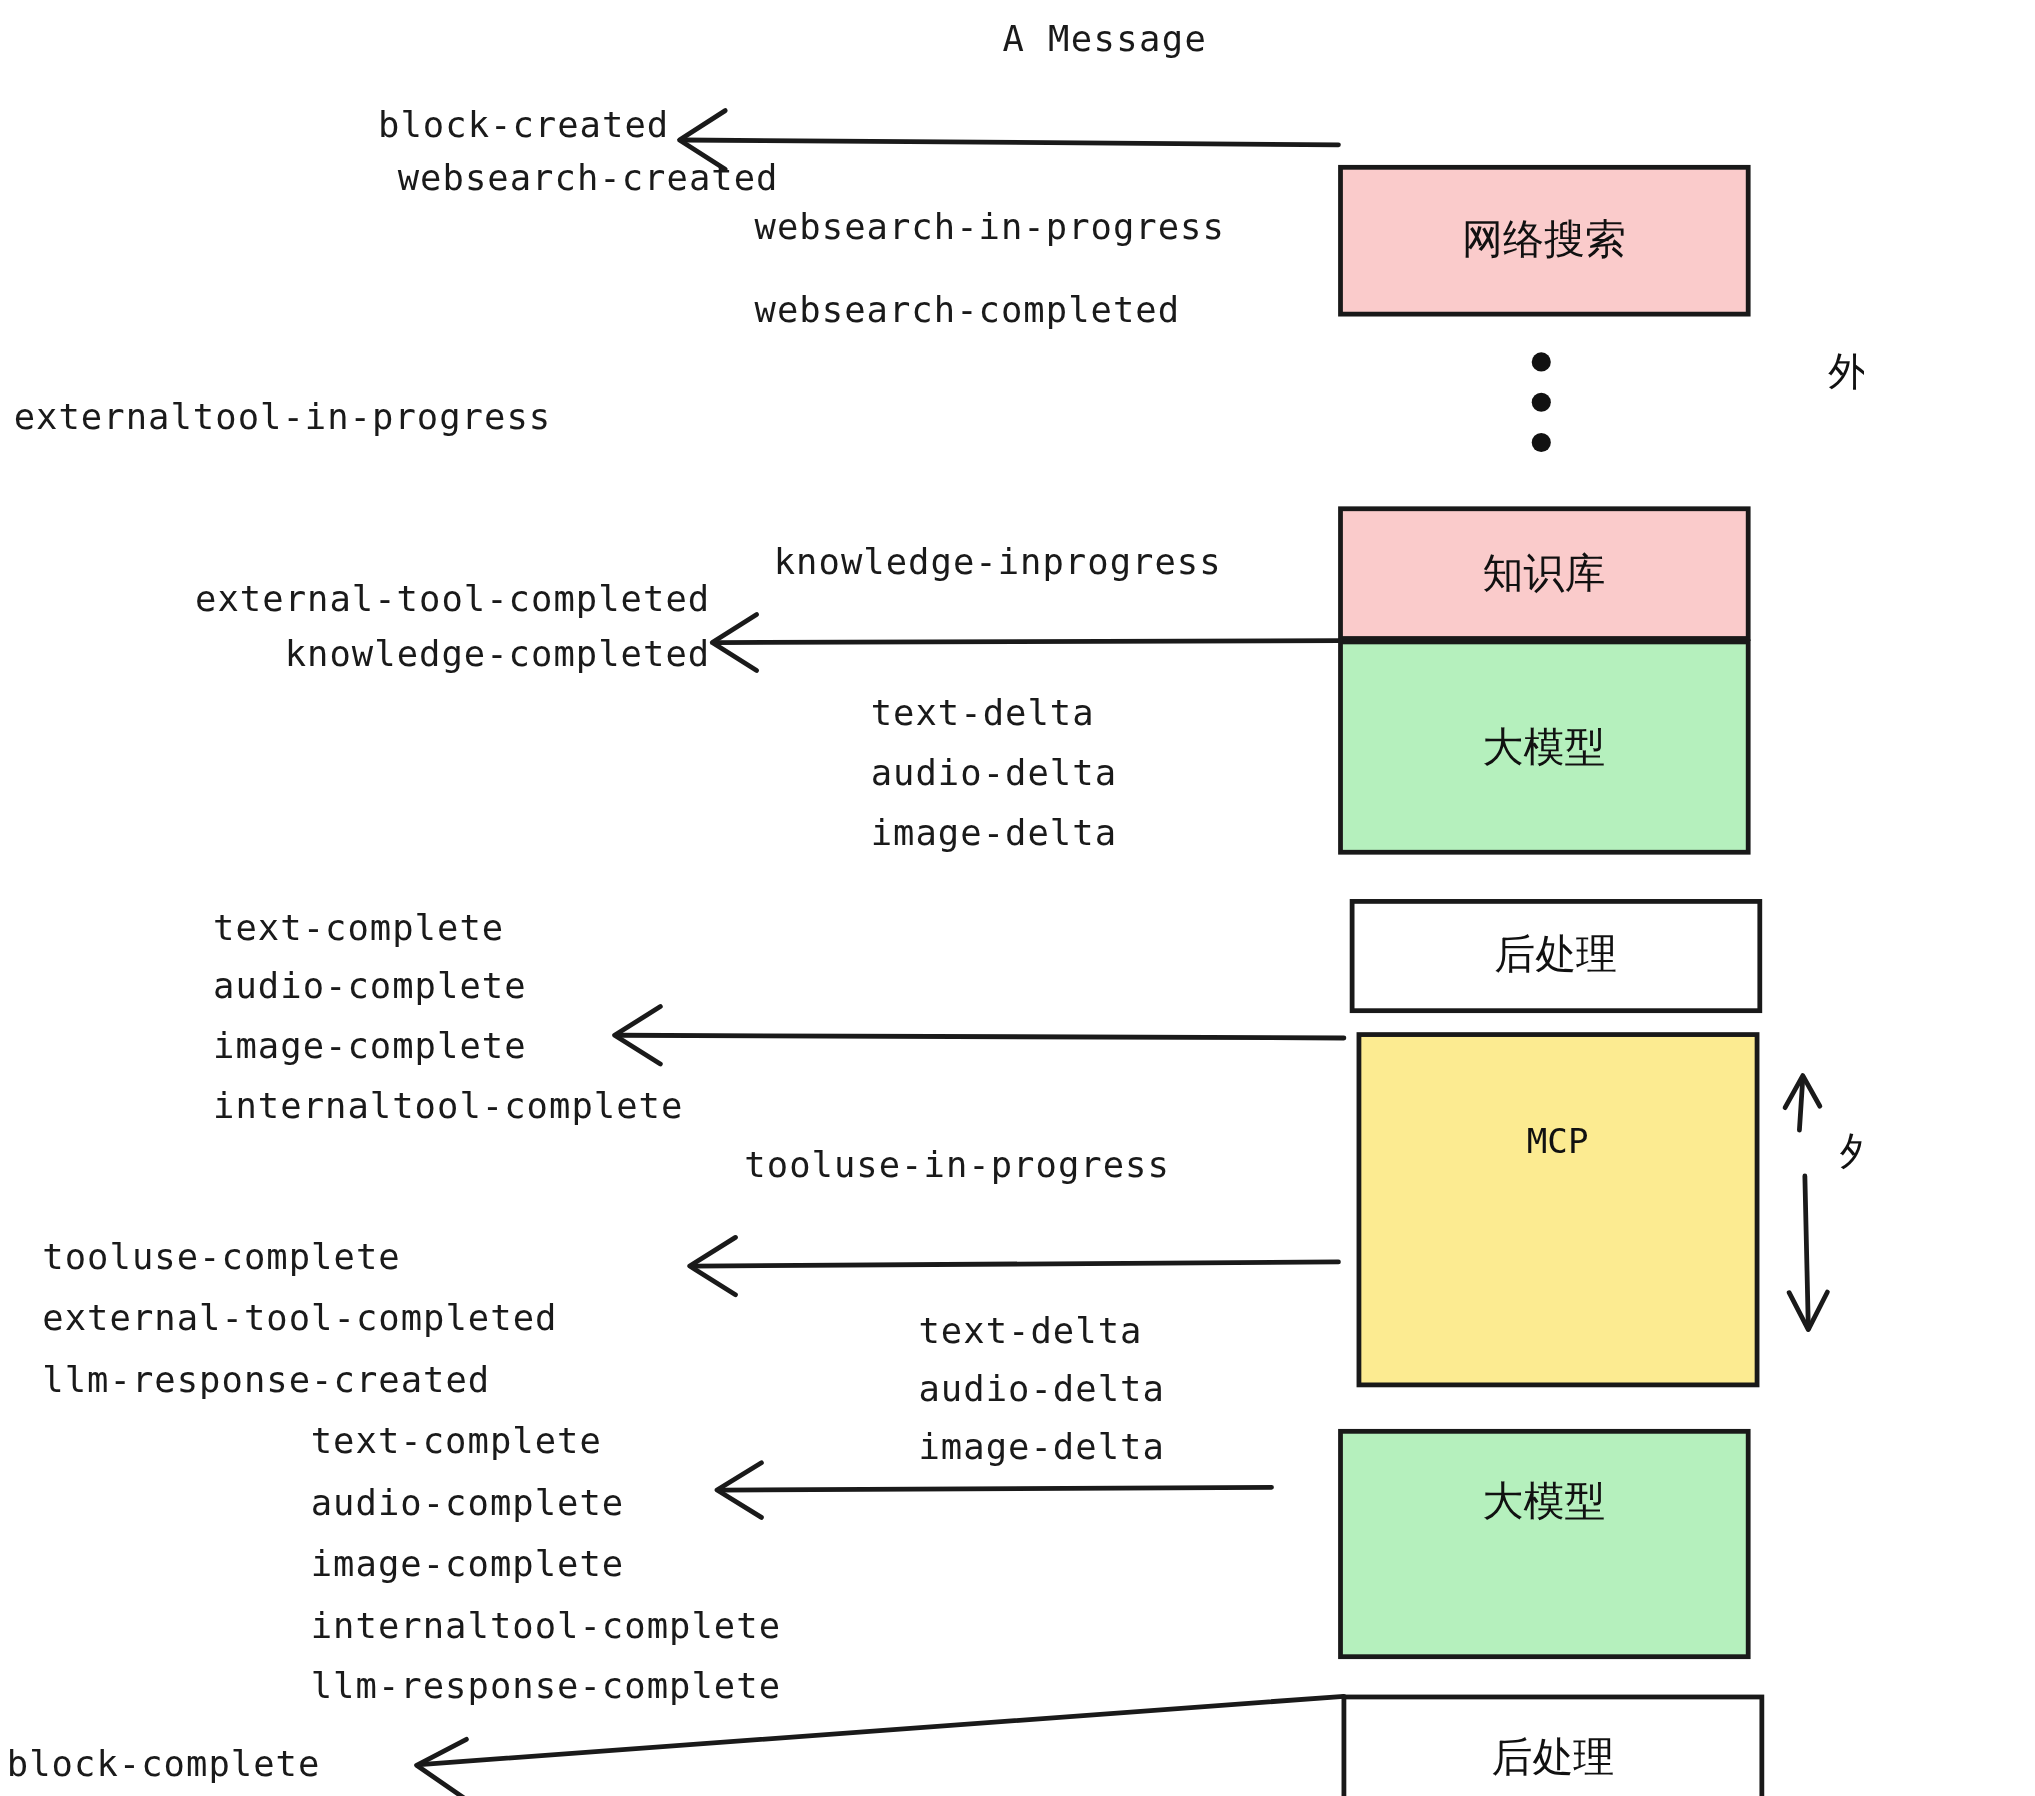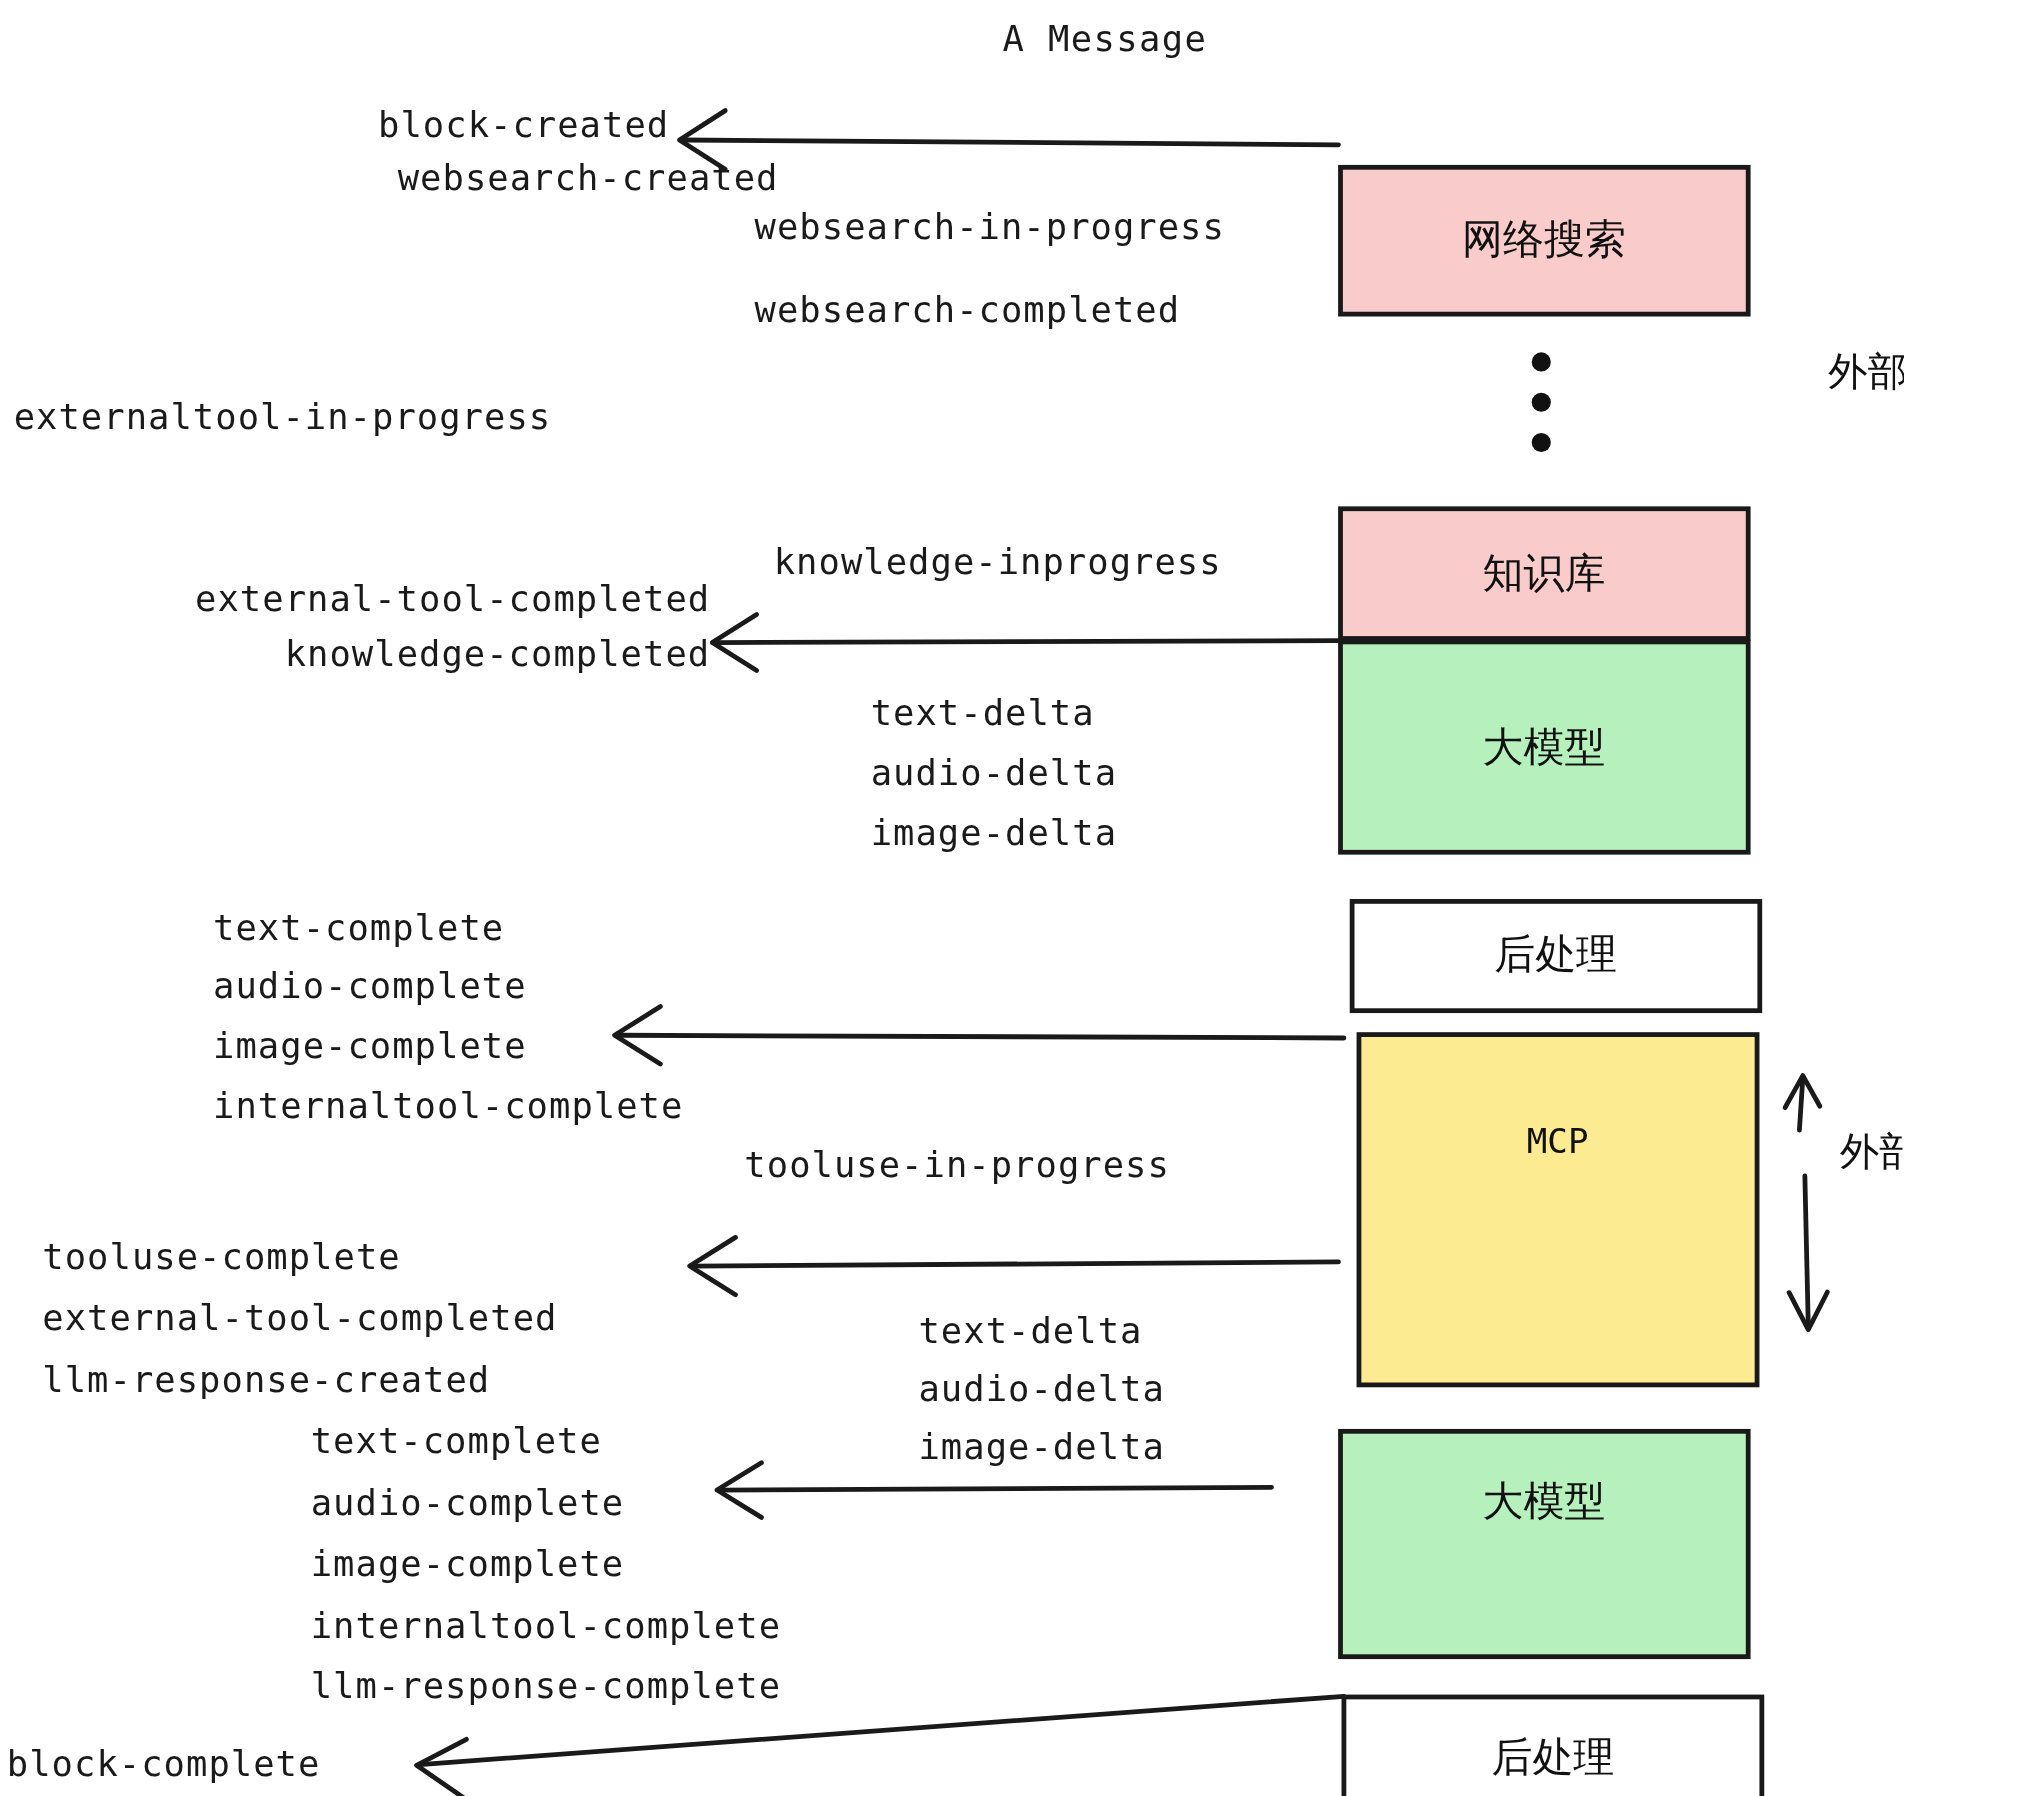--- a/index.html
+++ b/index.html
@@ -14,7 +14,6 @@
     background: #ffffff;
     overflow: hidden;
     font-family: "DejaVu Sans Mono", "Liberation Mono", monospace;
-    padding-left: 40px;
   }
   svg#canvas {
     position: absolute;

